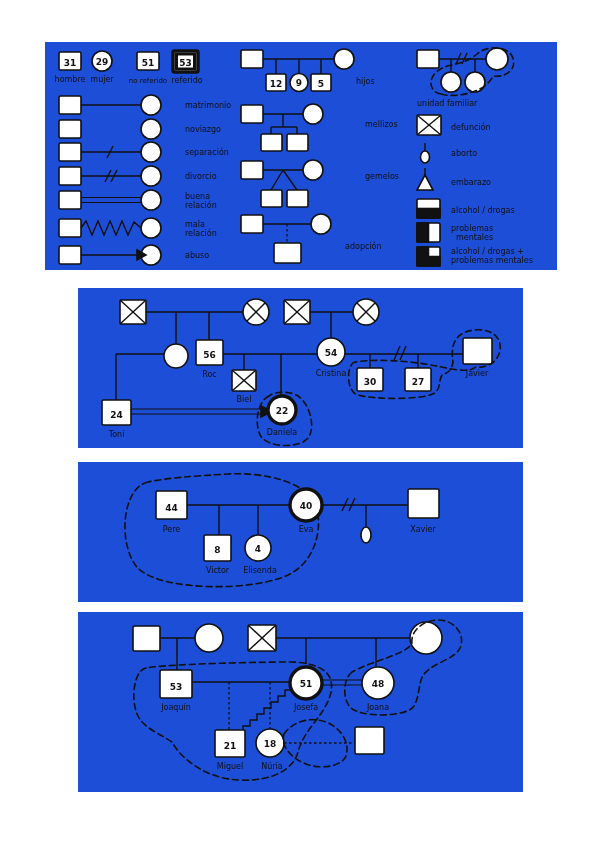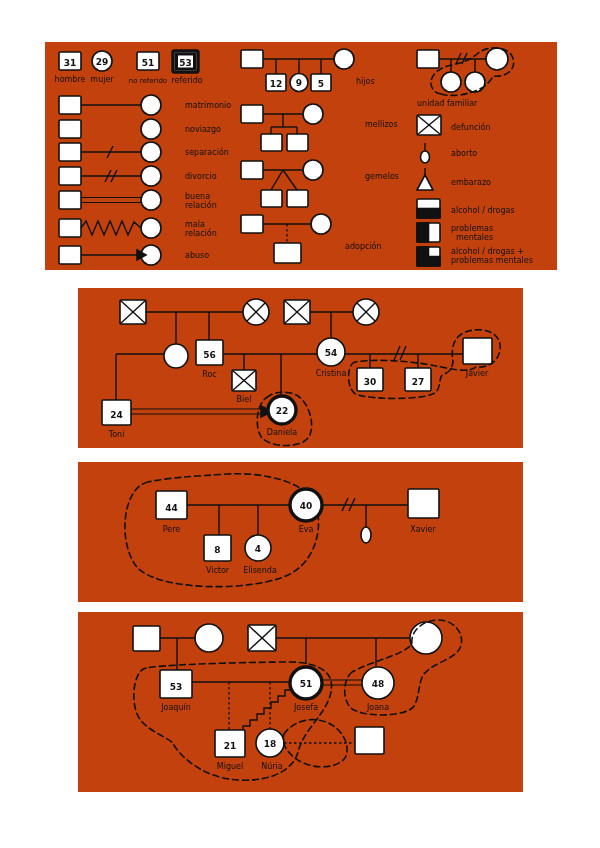--- a/index.html
+++ b/index.html
@@ -5,7 +5,7 @@
   html,body{margin:0;padding:0;background:#ffffff;}
   body{width:600px;height:848px;position:relative;overflow:hidden;
        font-family:"DejaVu Sans","Liberation Sans",sans-serif;}
-  .panel{position:absolute;background:#c2410c;}
+  .panel{position:absolute;background:#1d4ed8;}
   svg{position:absolute;left:0;top:0;overflow:visible;}
   .lbl{font-size:8px;fill:#111;font-family:"DejaVu Sans","Liberation Sans",sans-serif;}
   .num{font-size:9px;fill:#111;font-weight:bold;text-anchor:middle;}

